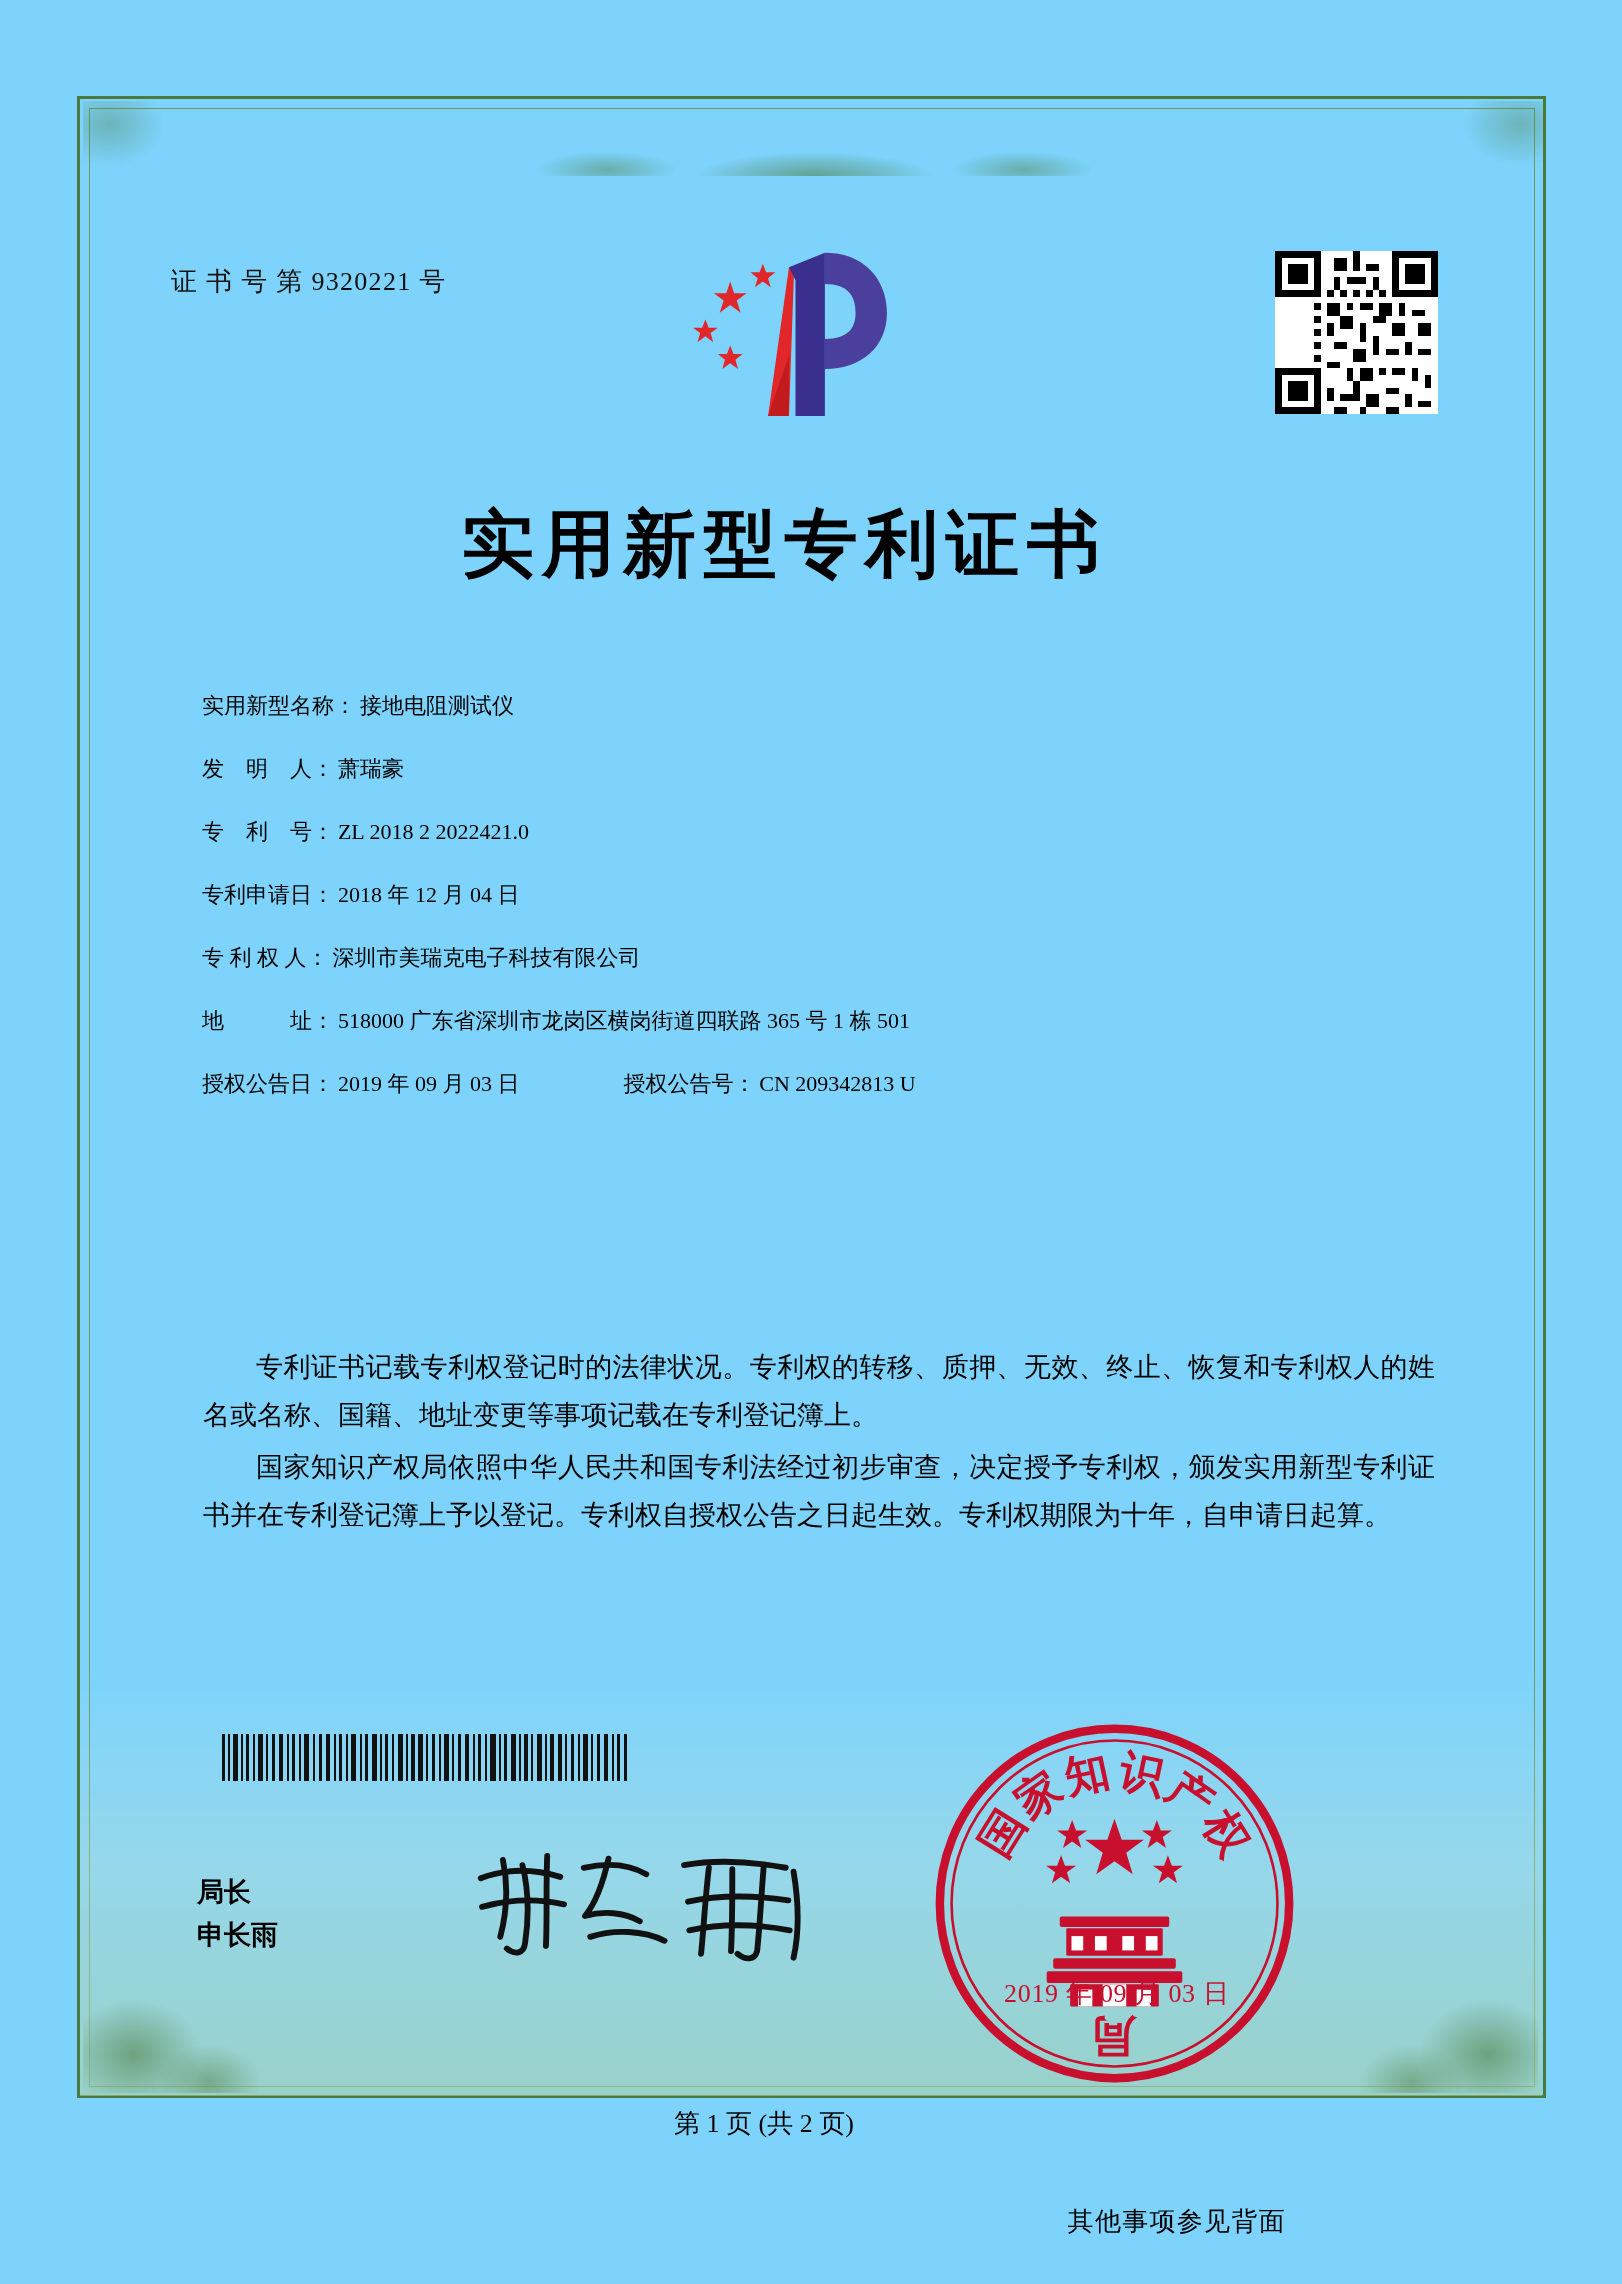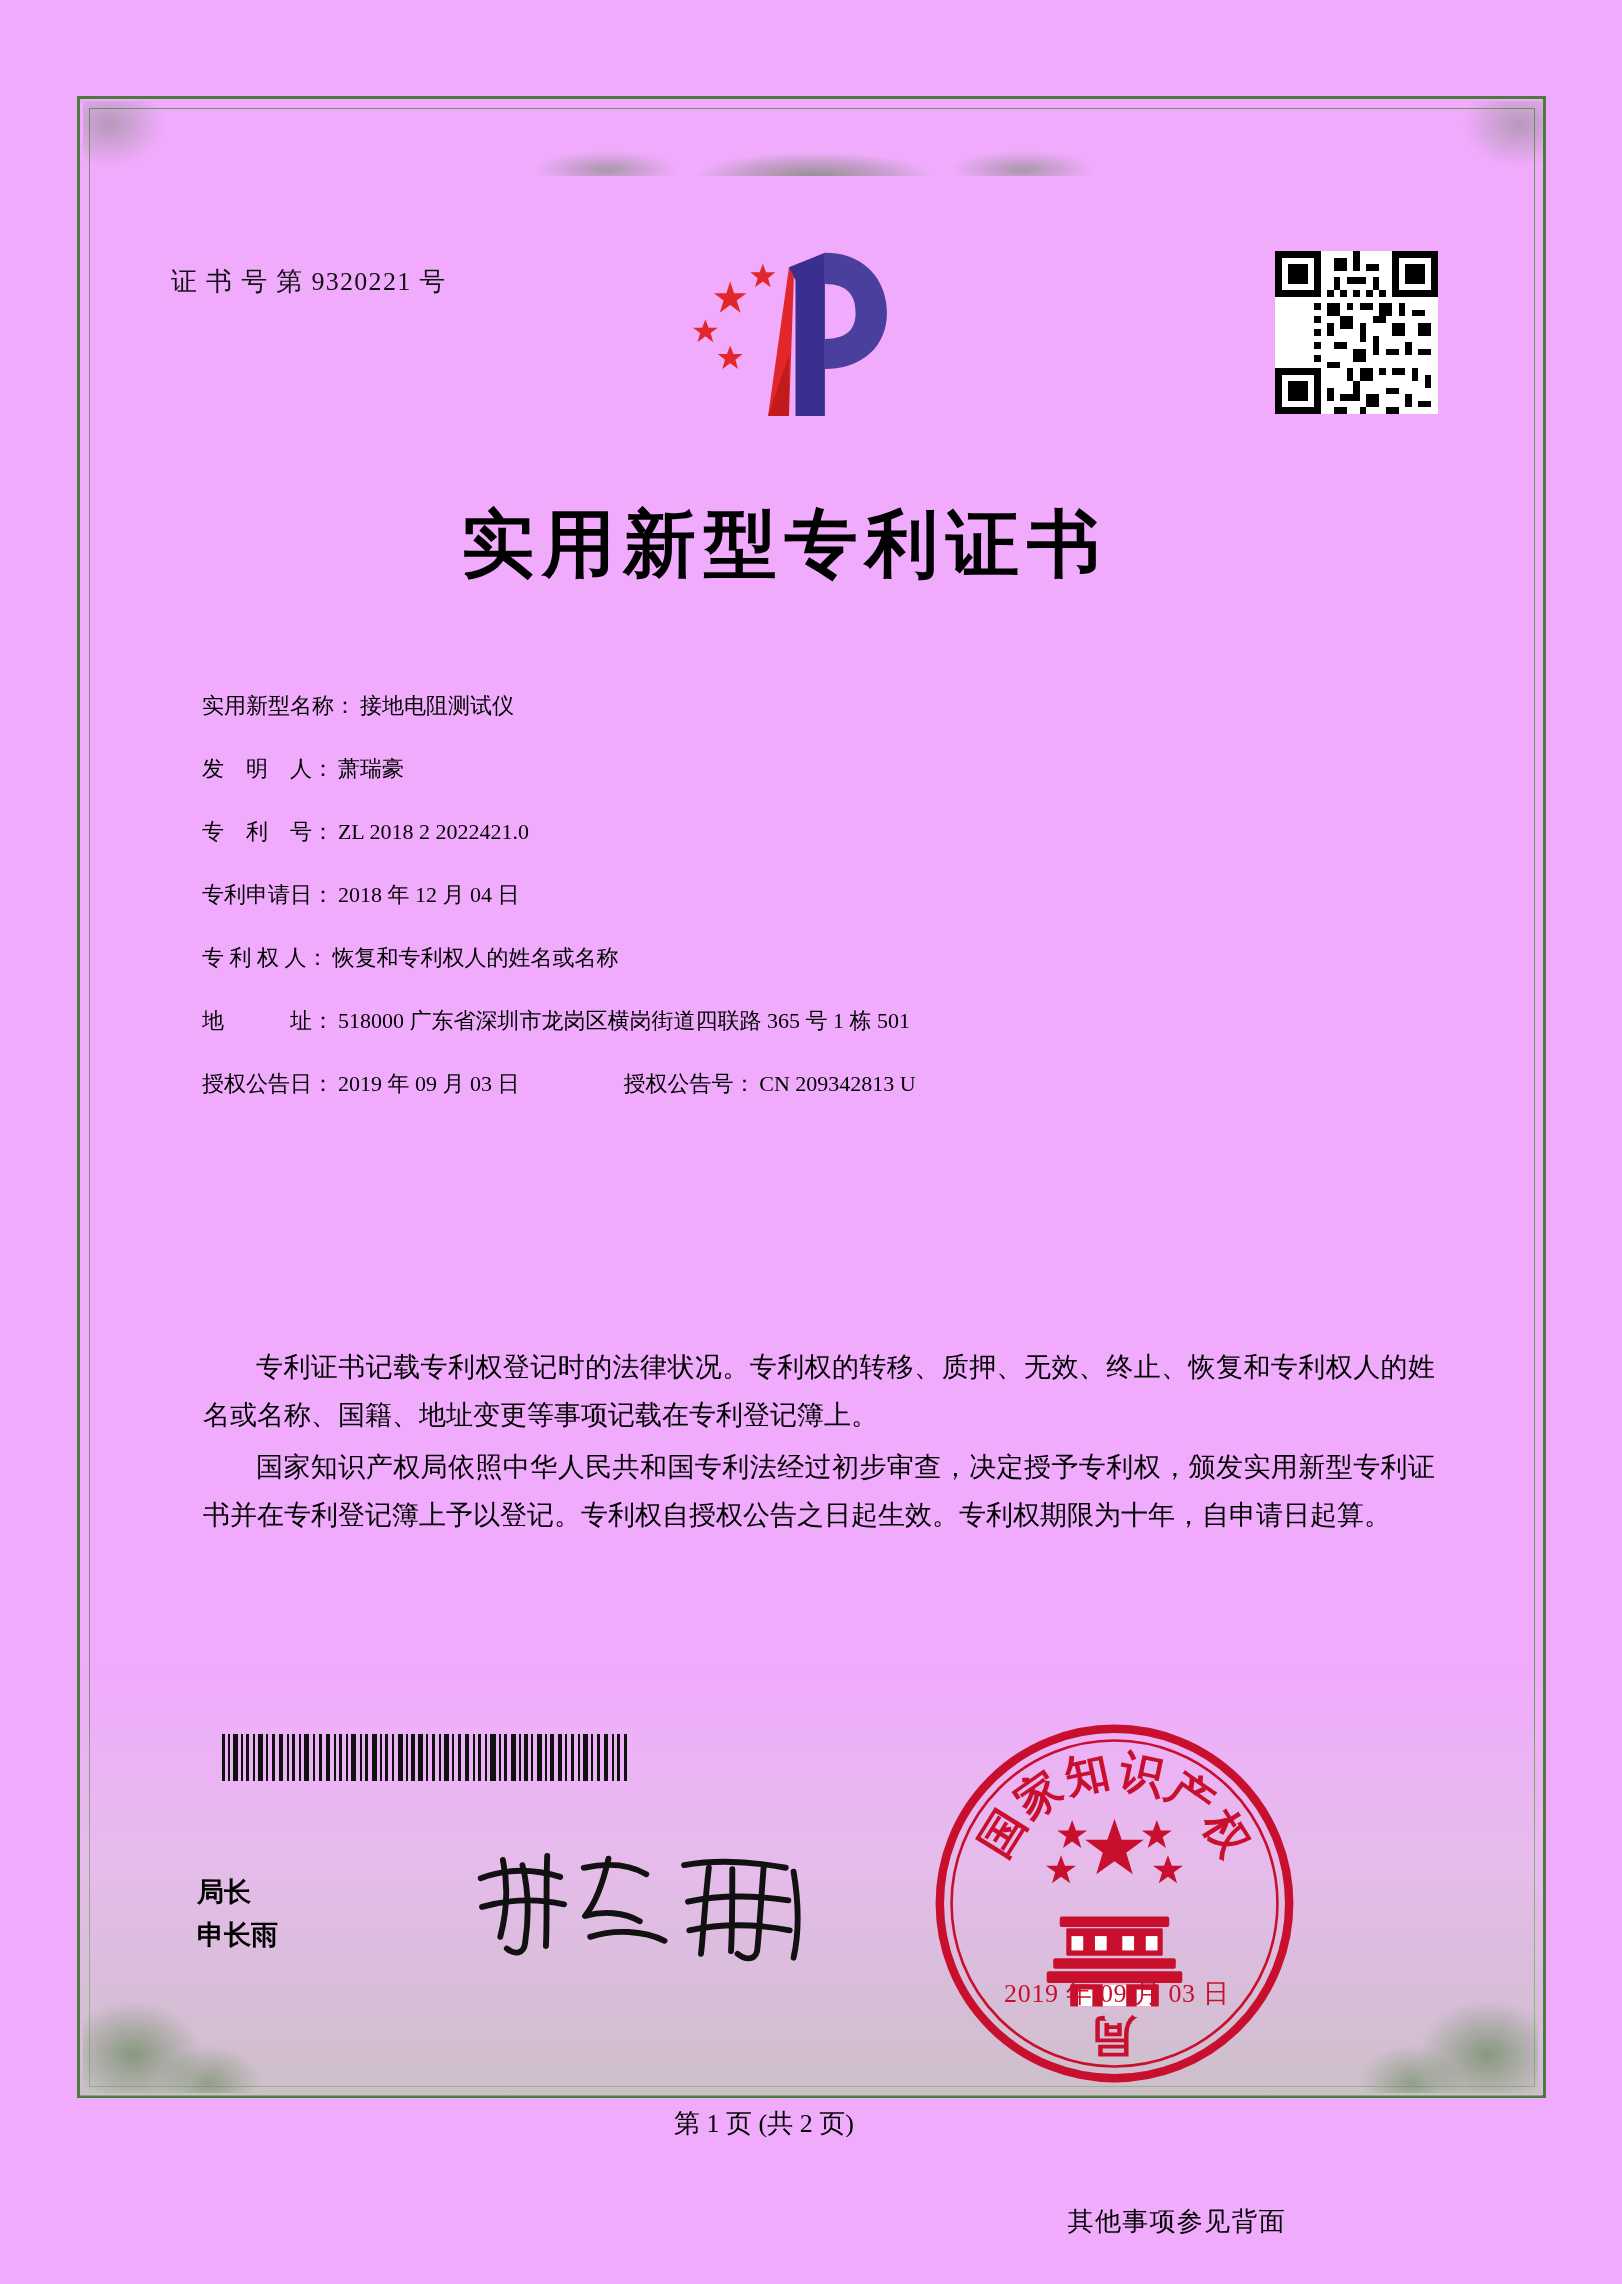--- a/index.html
+++ b/index.html
@@ -20,7 +20,7 @@
   .page {
     position: absolute;
     inset: 0;
-    background: #f0abfc;
+    background: #7dd3fc;
   }
 
   .ornate-frame {

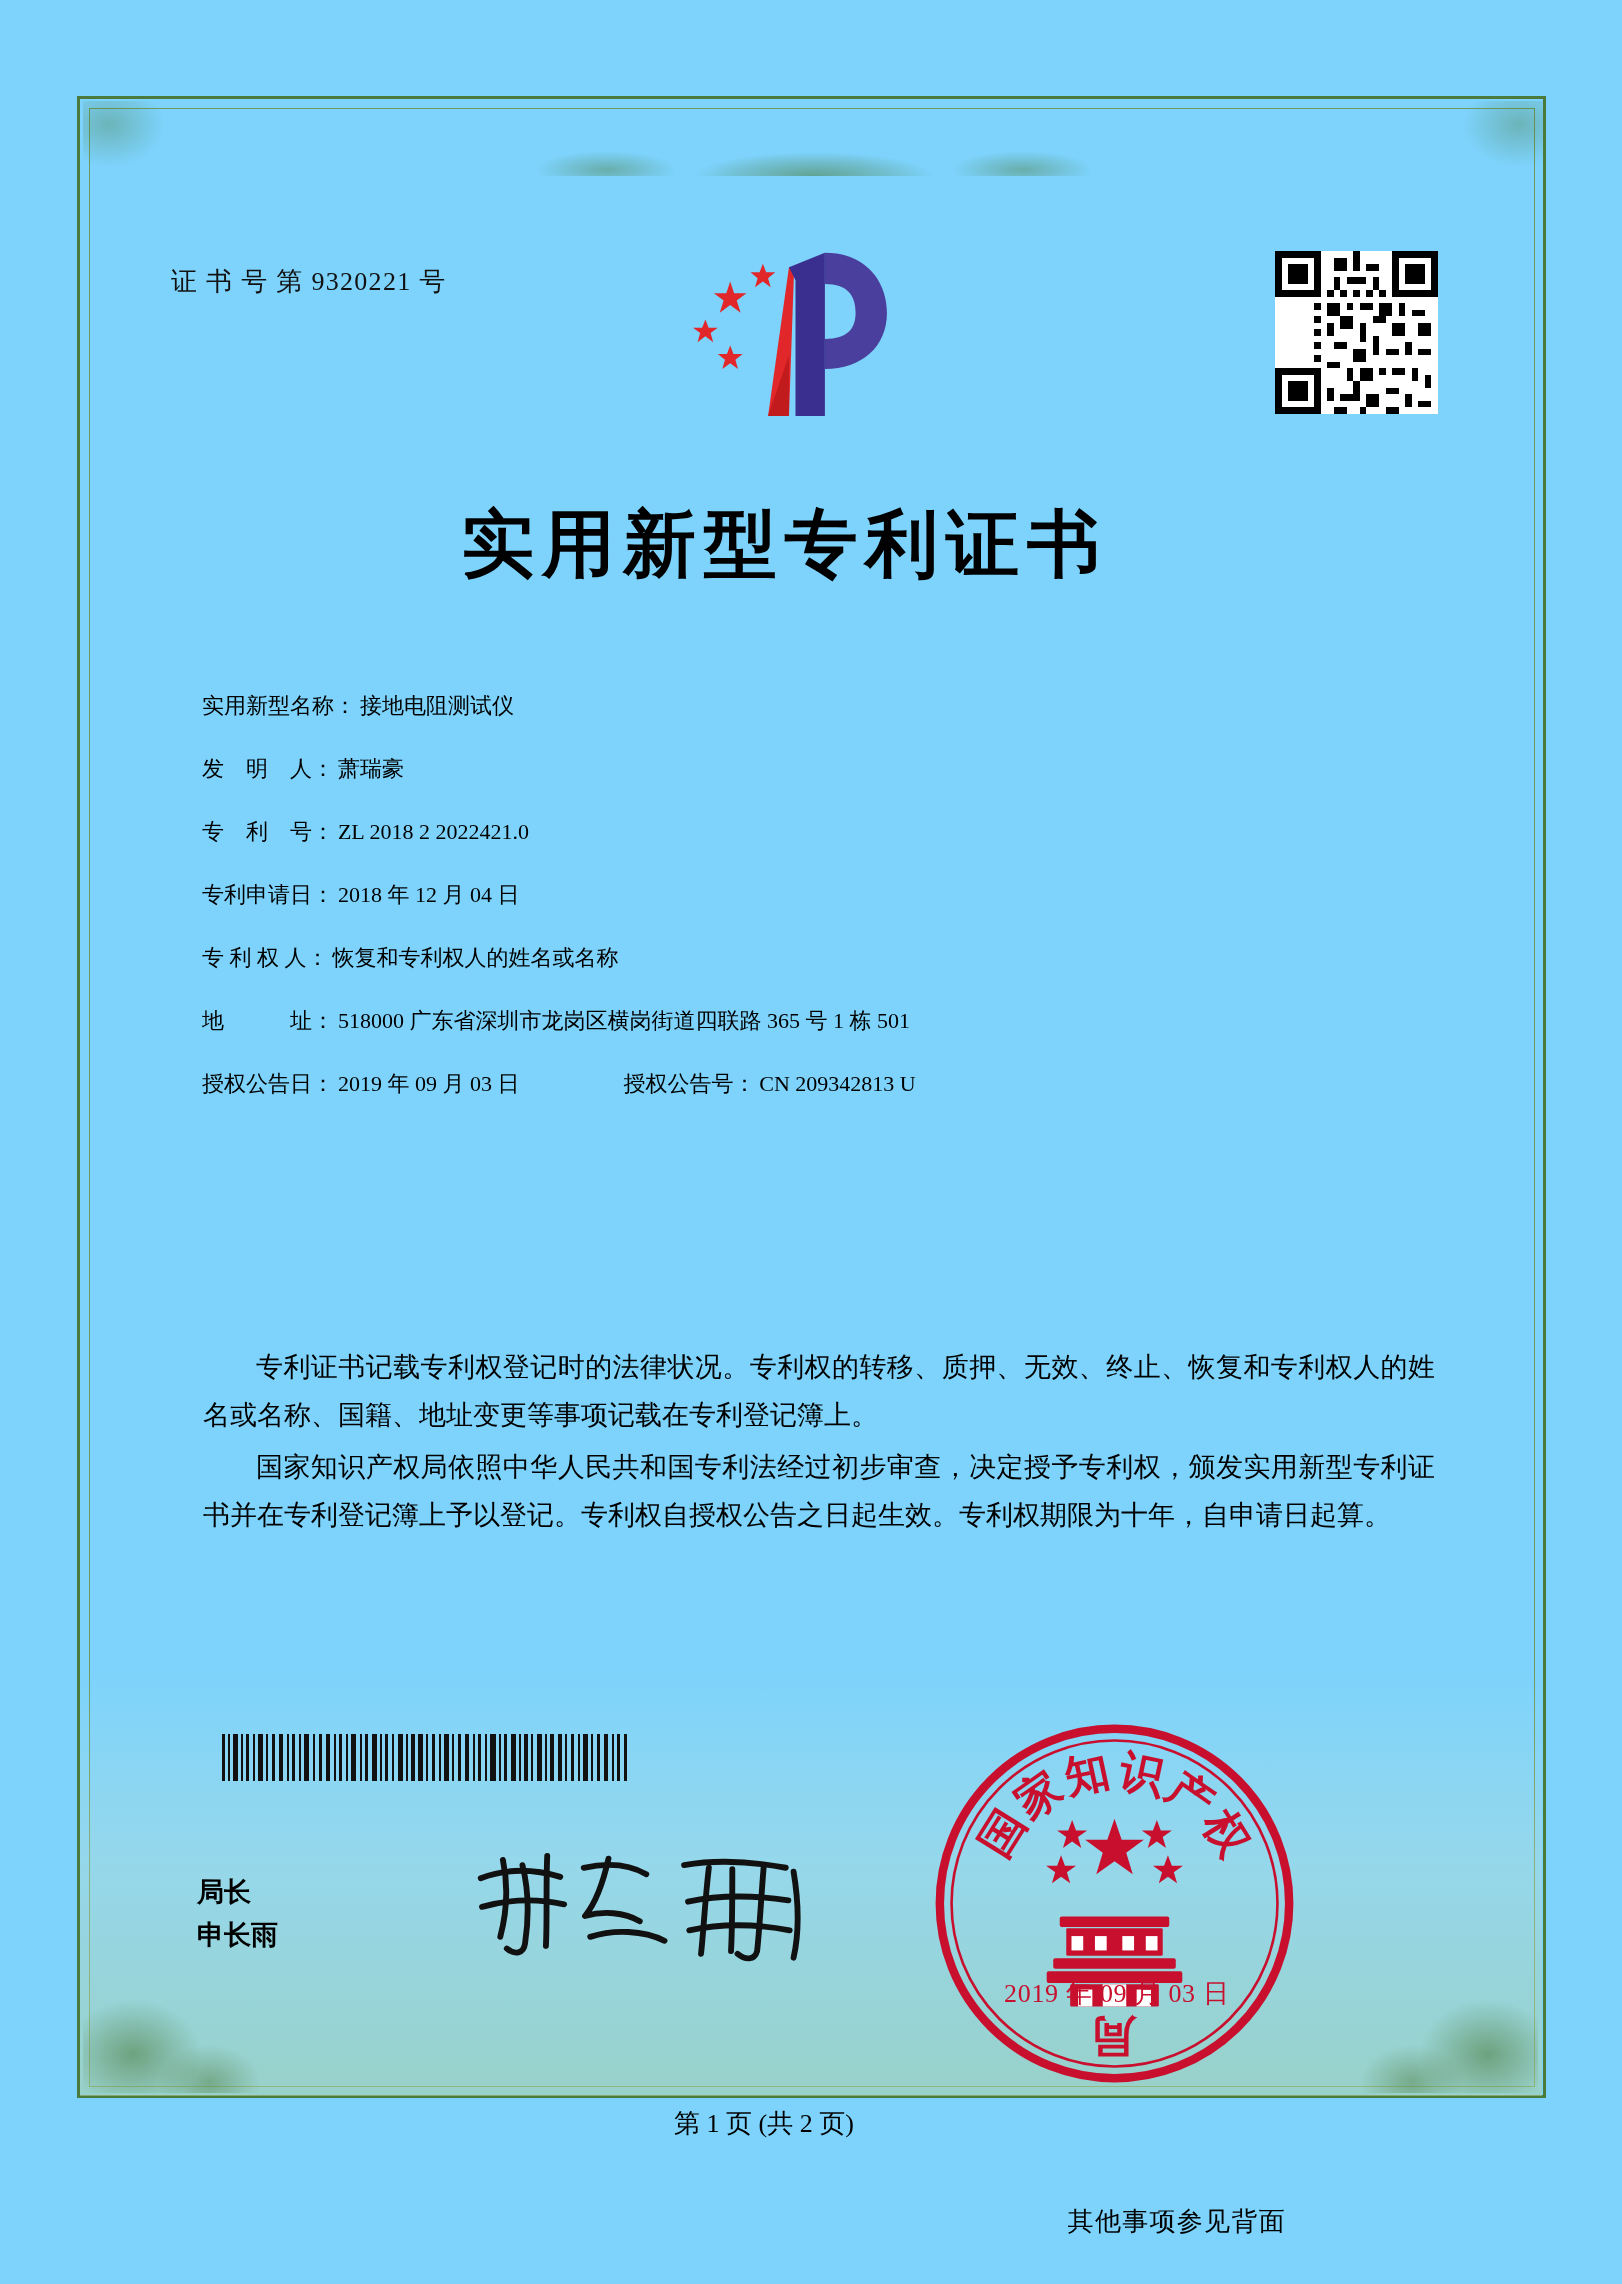--- a/index.html
+++ b/index.html
@@ -364,7 +364,7 @@
 
     <div class="field-row">
       <span class="field-label">专 利 权 人：</span>
-      <span class="field-value">恢复和专利权人的姓名或名称</span>
+      <span class="field-value">深圳市美瑞克电子科技有限公司</span>
     </div>
 
     <div class="field-row">

